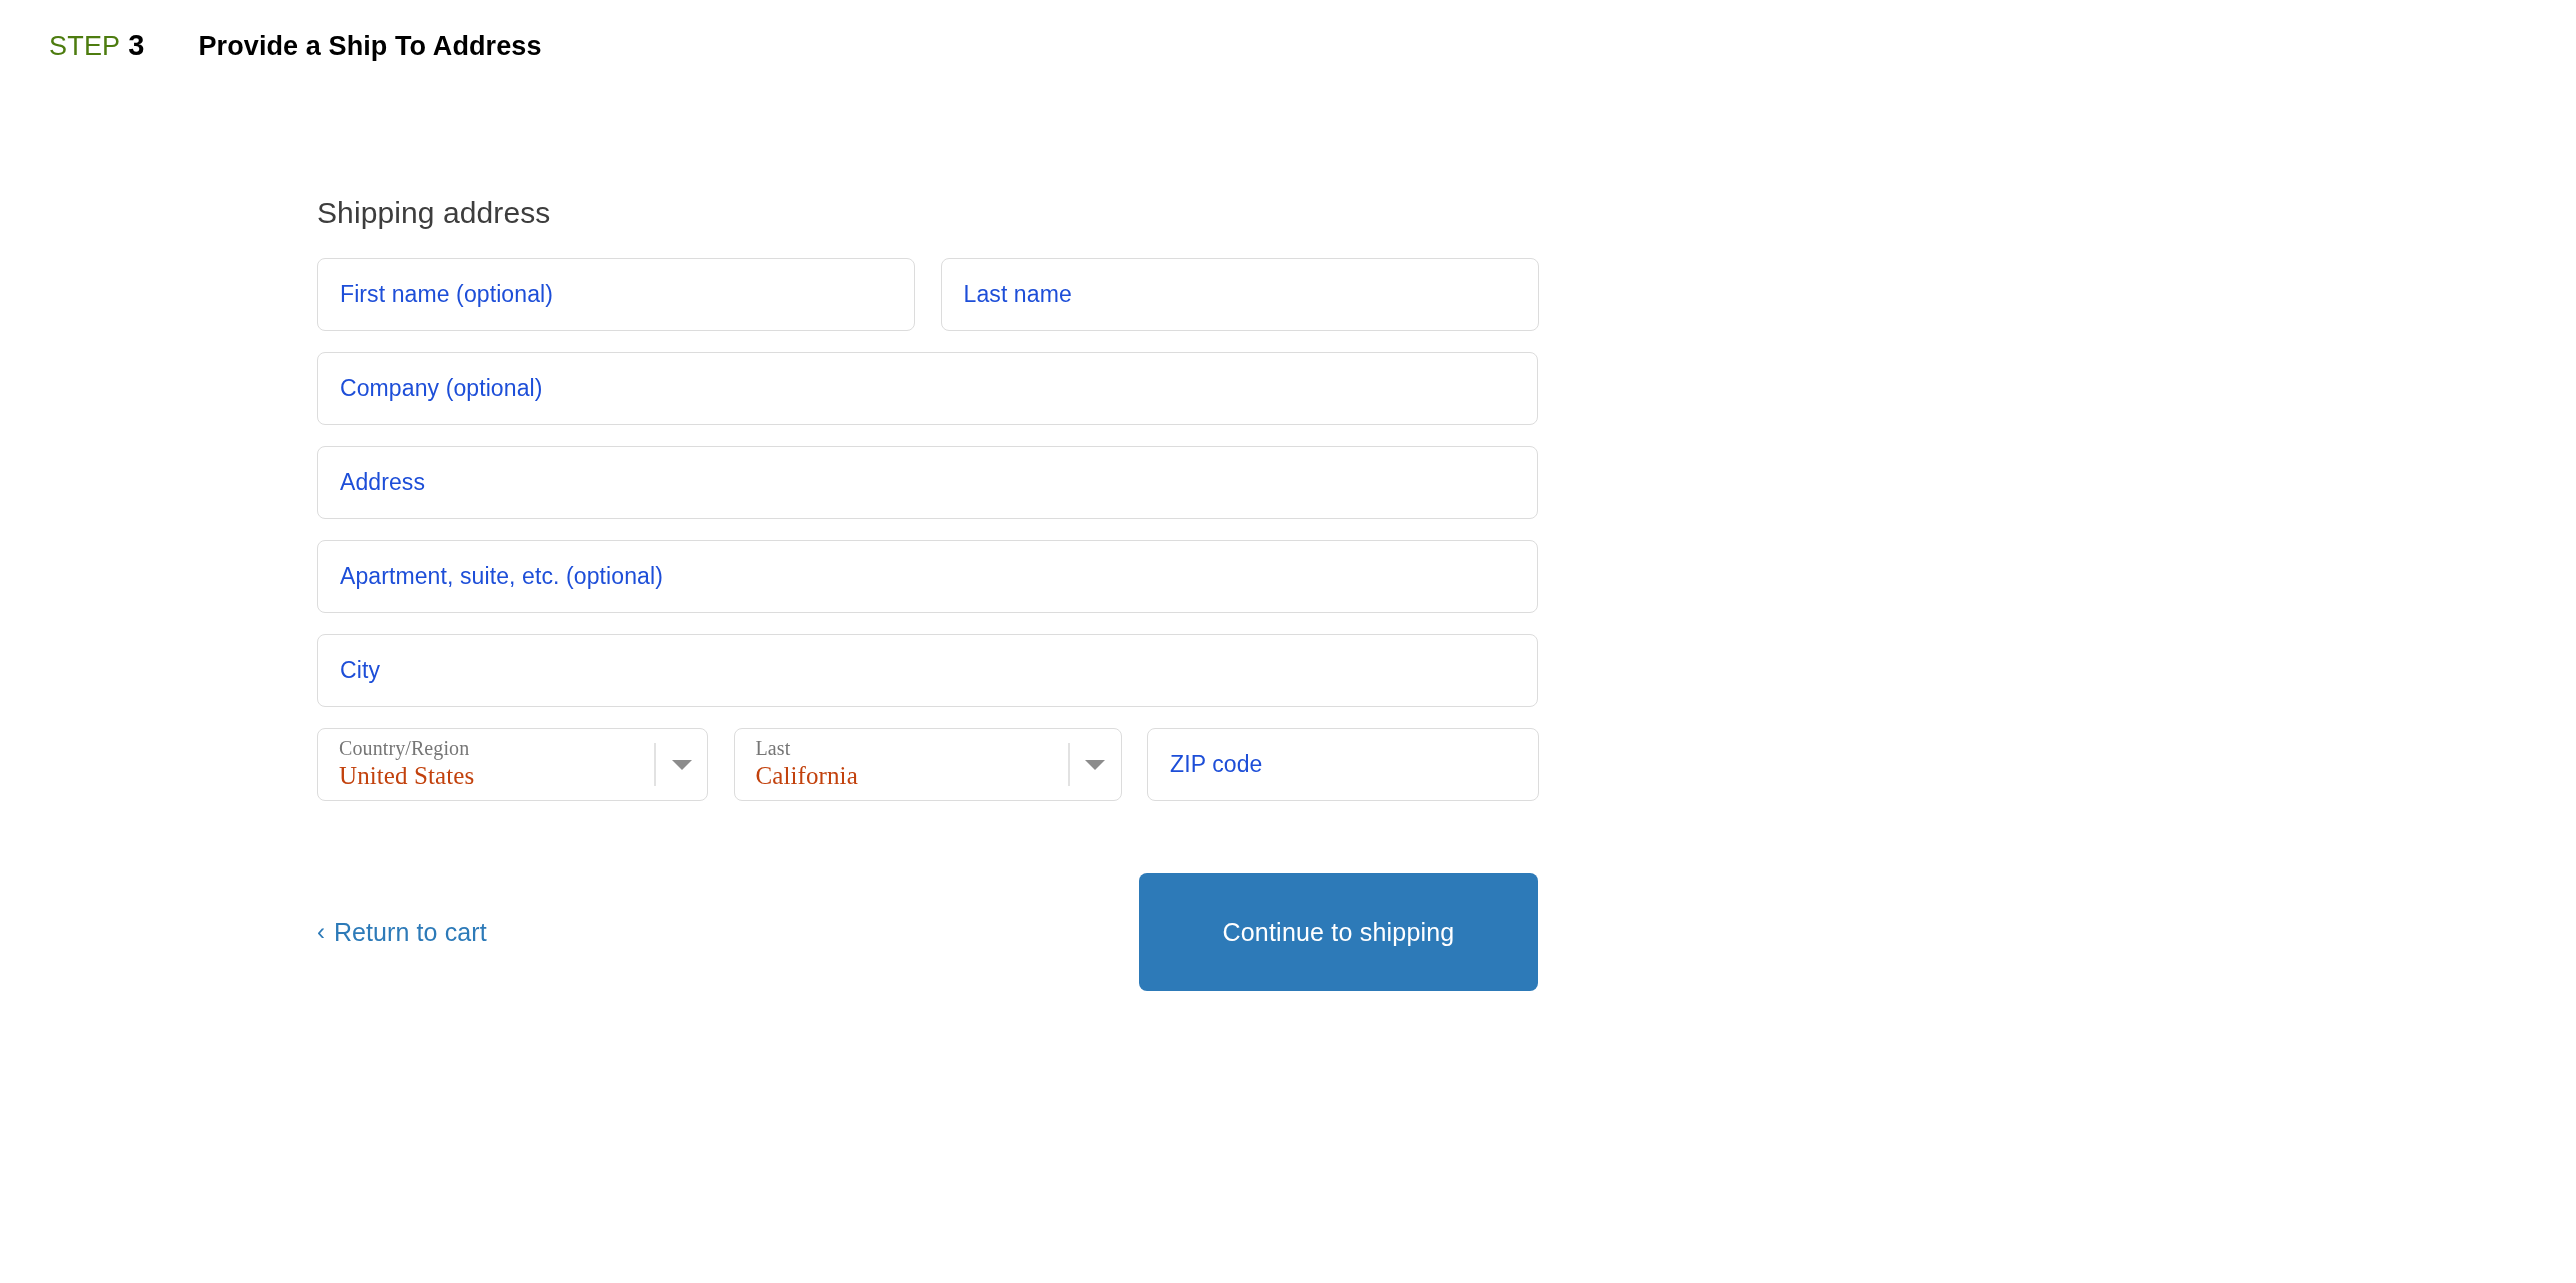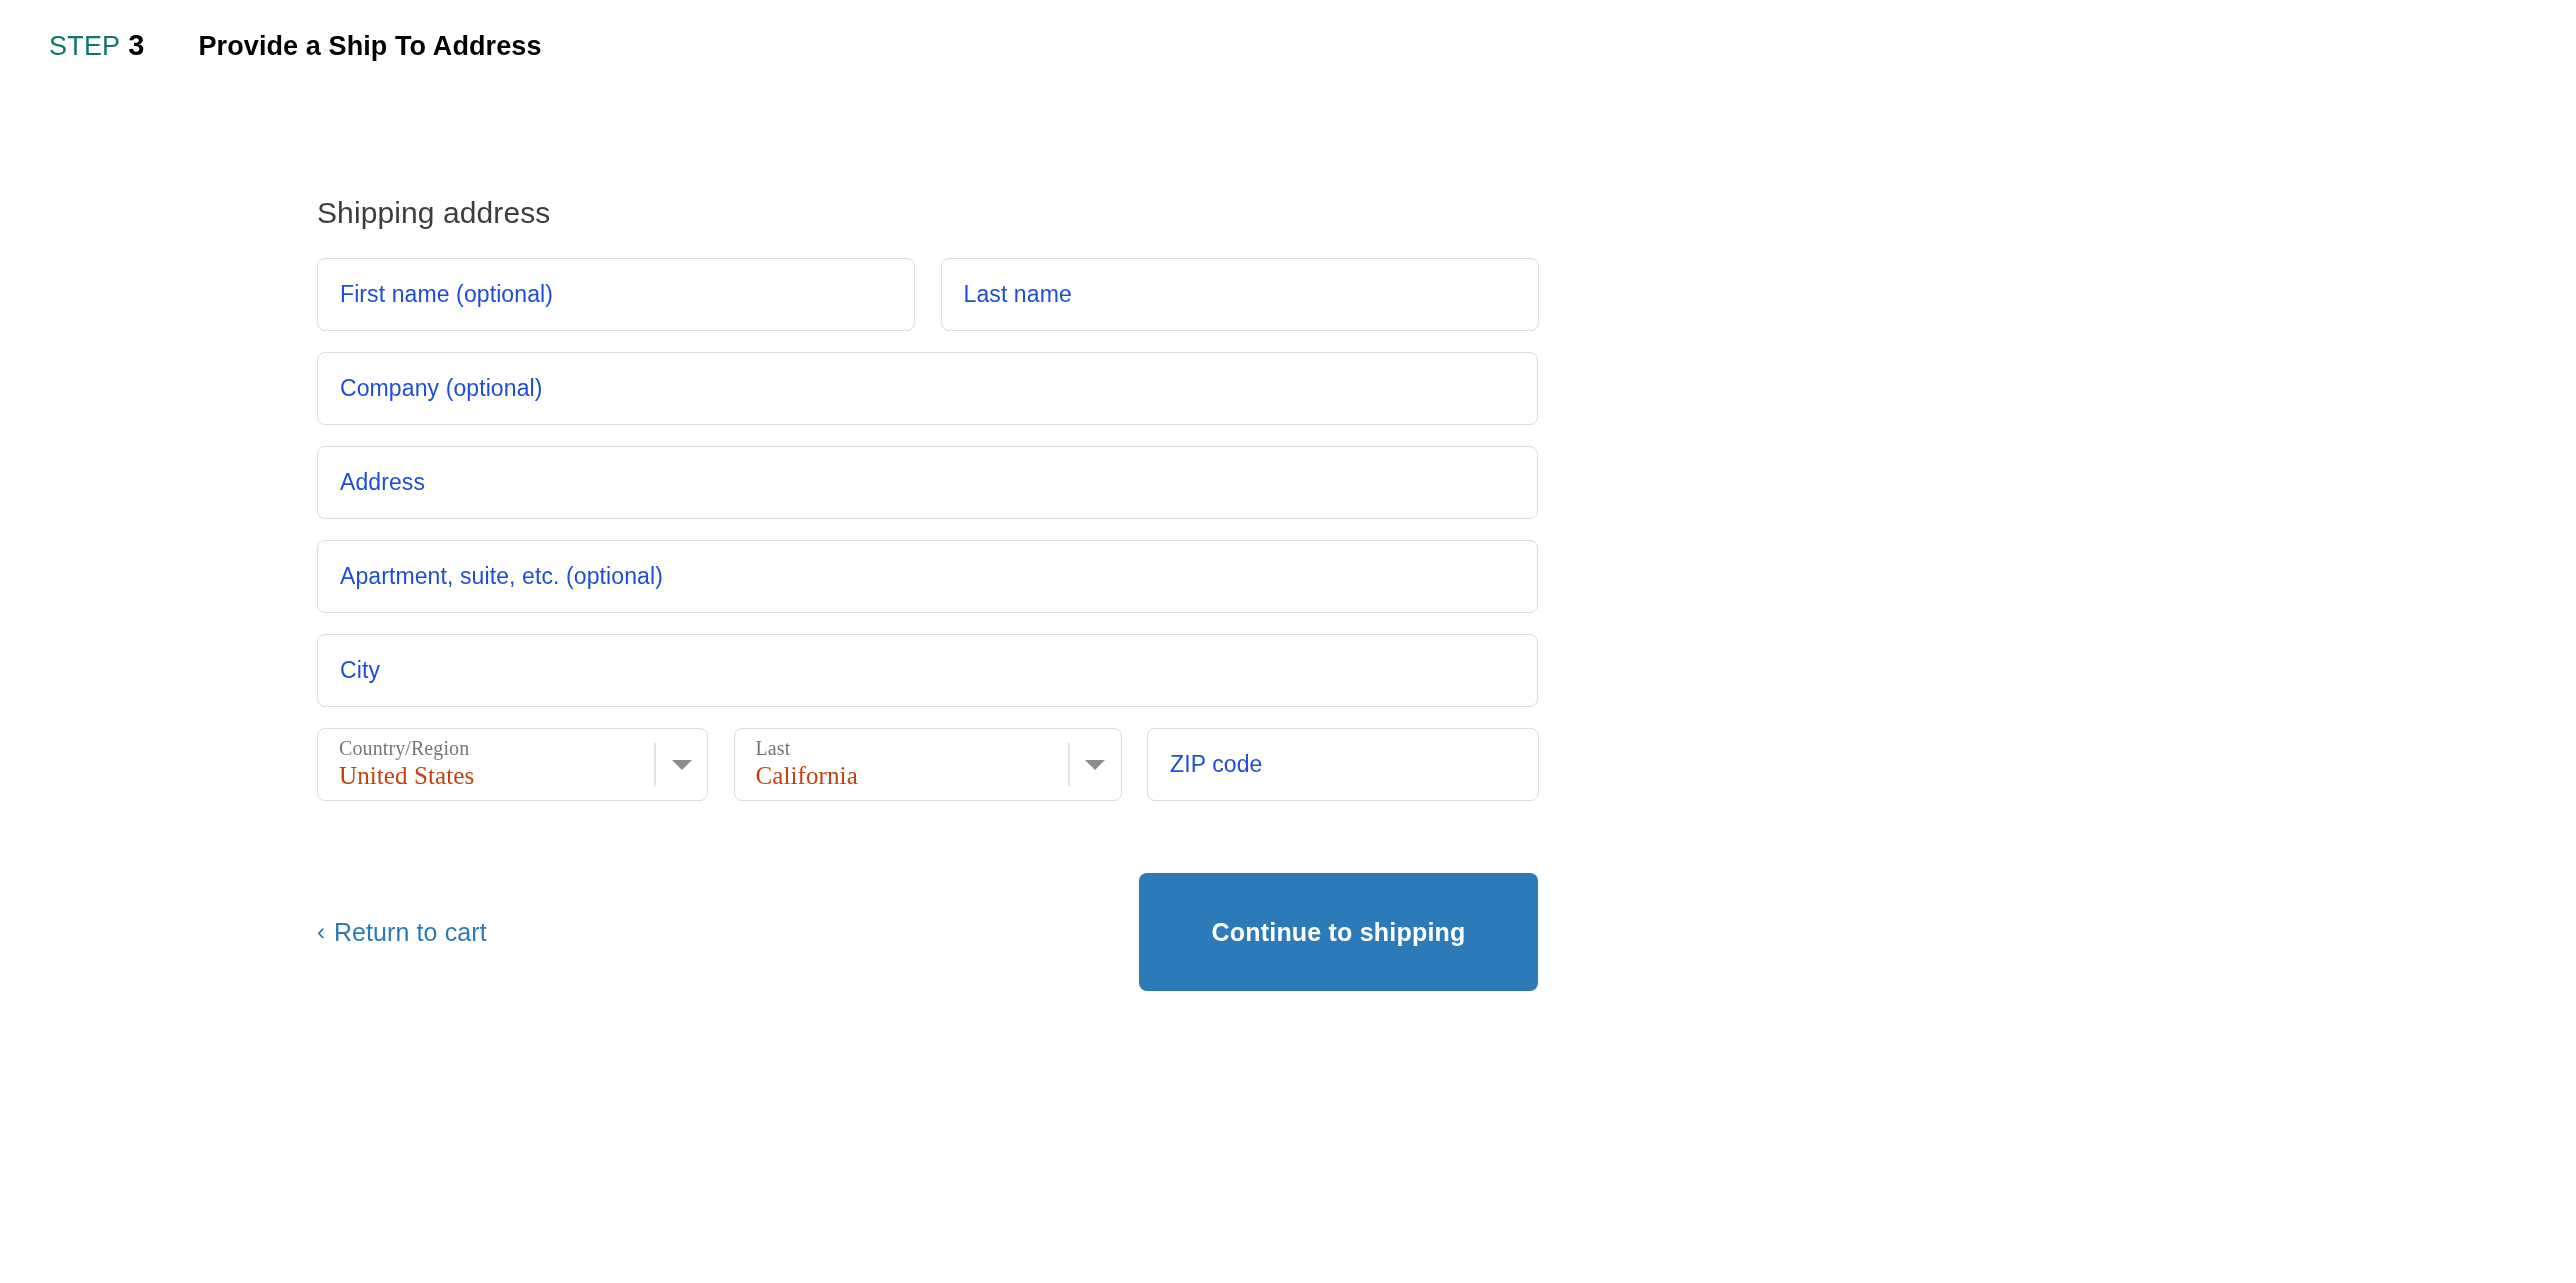--- a/index.html
+++ b/index.html
@@ -28,7 +28,7 @@
   .step-header .step-word {
     font-size: 27px;
     font-weight: 400;
-    color: #0f766e;
+    color: #4d7c0f;
     letter-spacing: 0.2px;
   }
   .step-header .step-number {

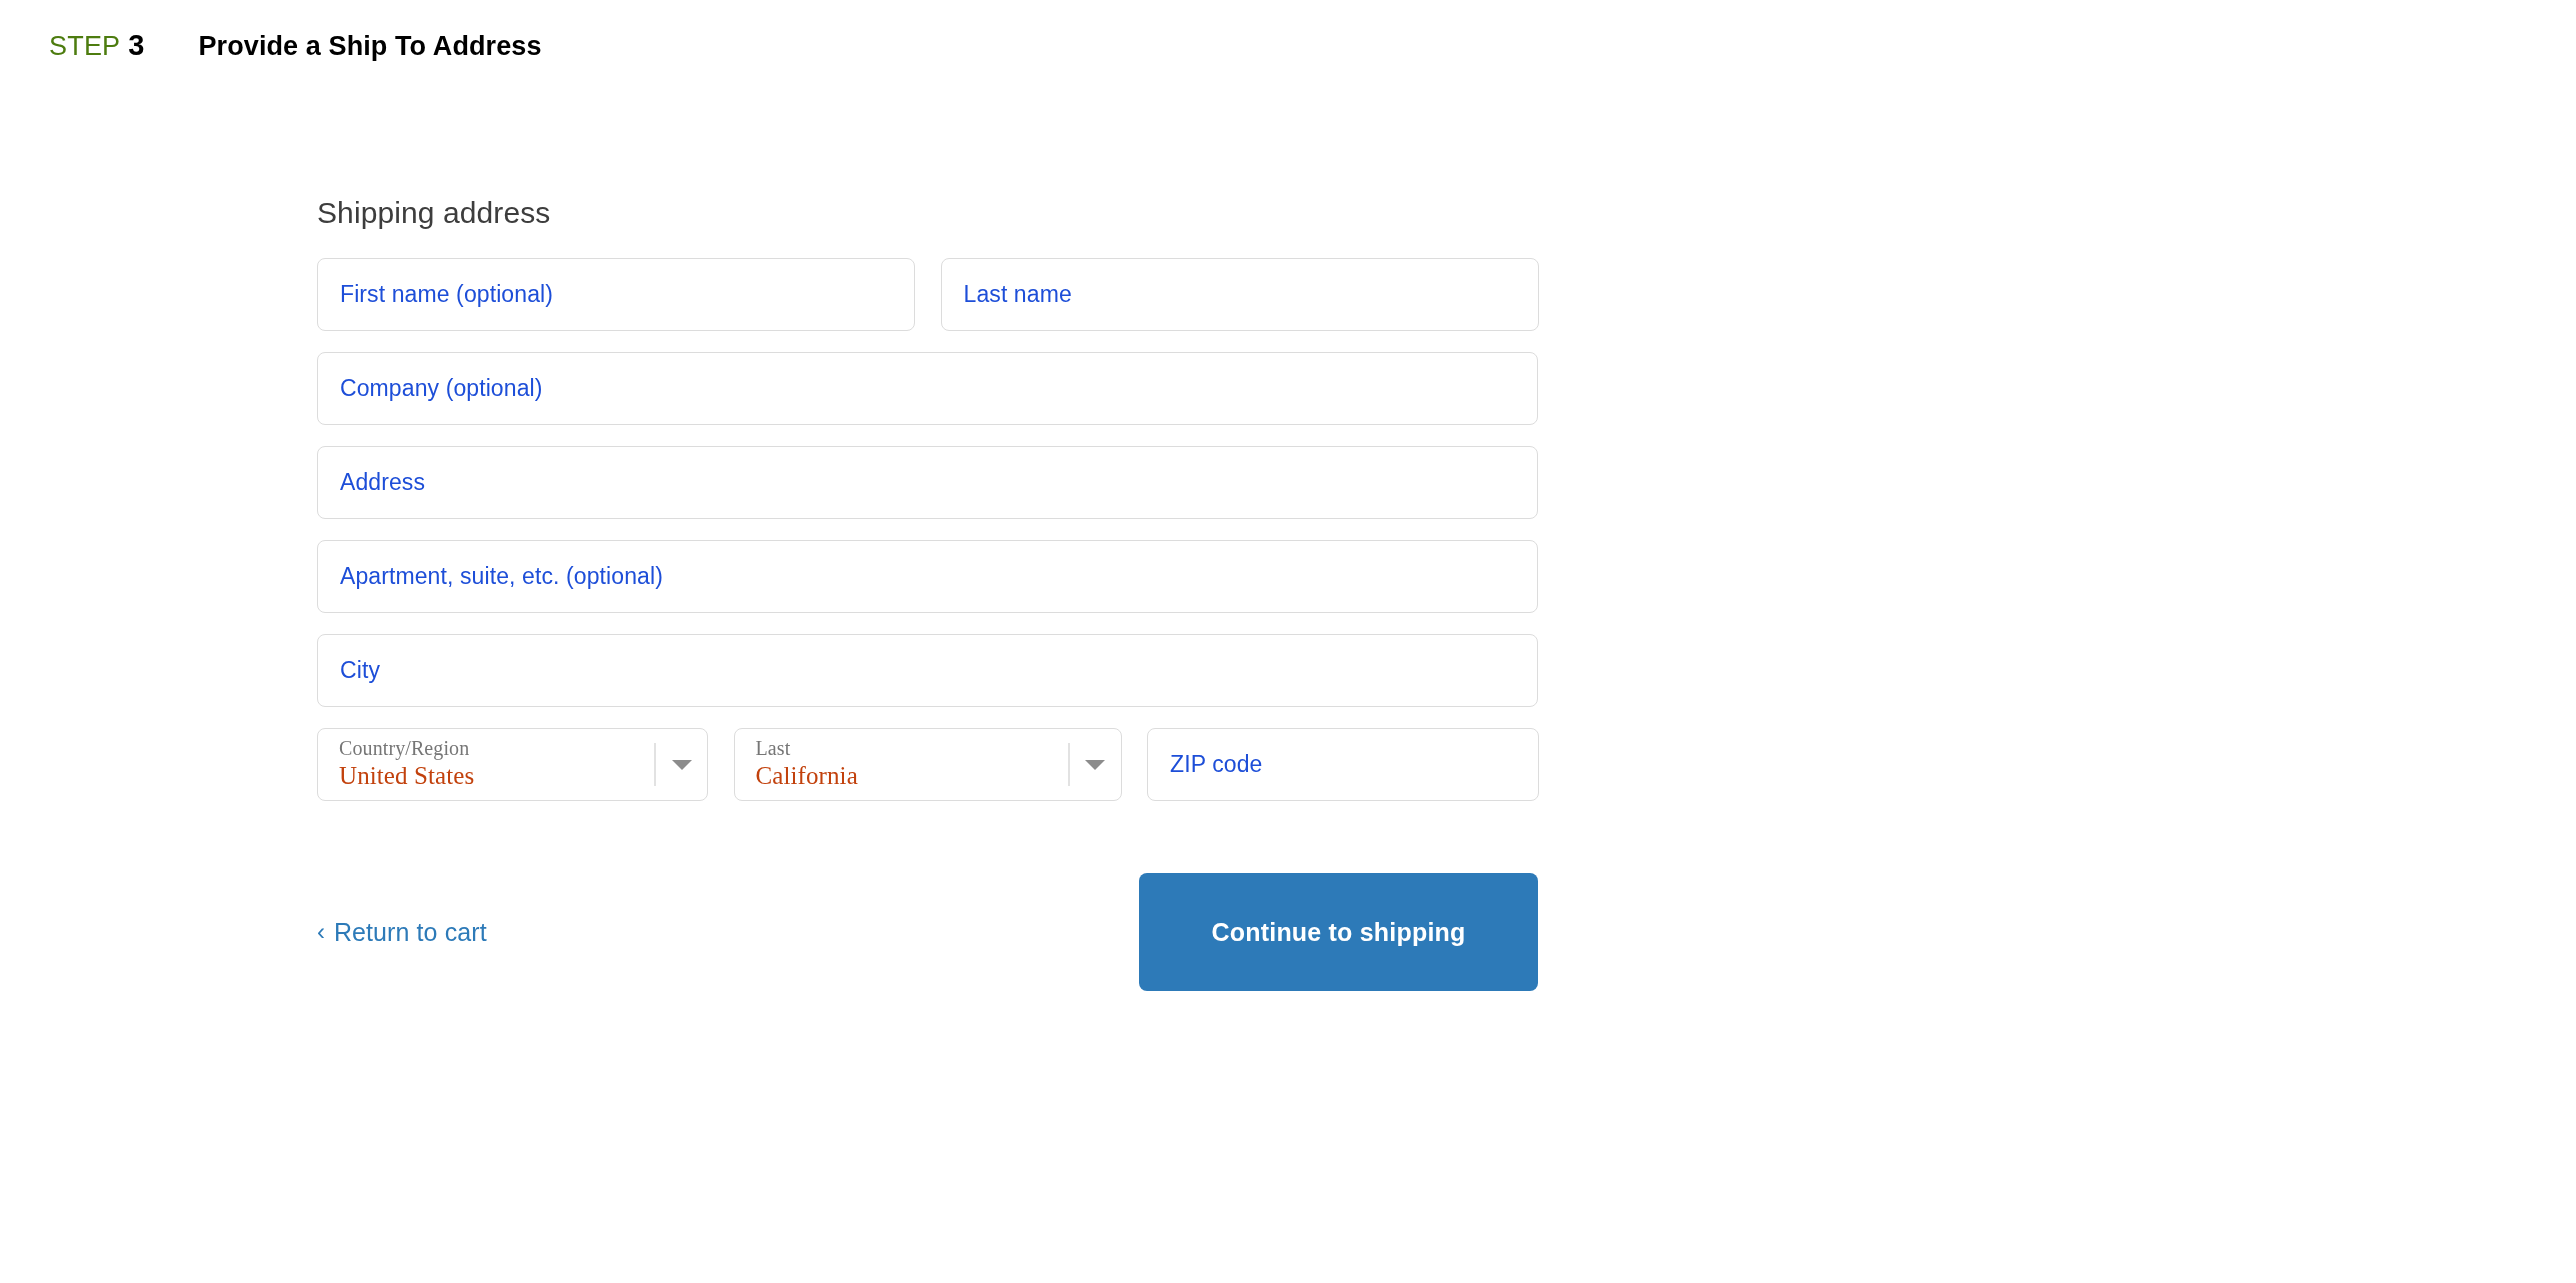--- a/index.html
+++ b/index.html
@@ -197,7 +197,7 @@
     border-radius: 8px;
     color: #ffffff;
     font-size: 25px;
-    font-weight: 700;
+    font-weight: 400;
     font-family: "Liberation Sans", sans-serif;
     letter-spacing: 0.2px;
     cursor: pointer;

